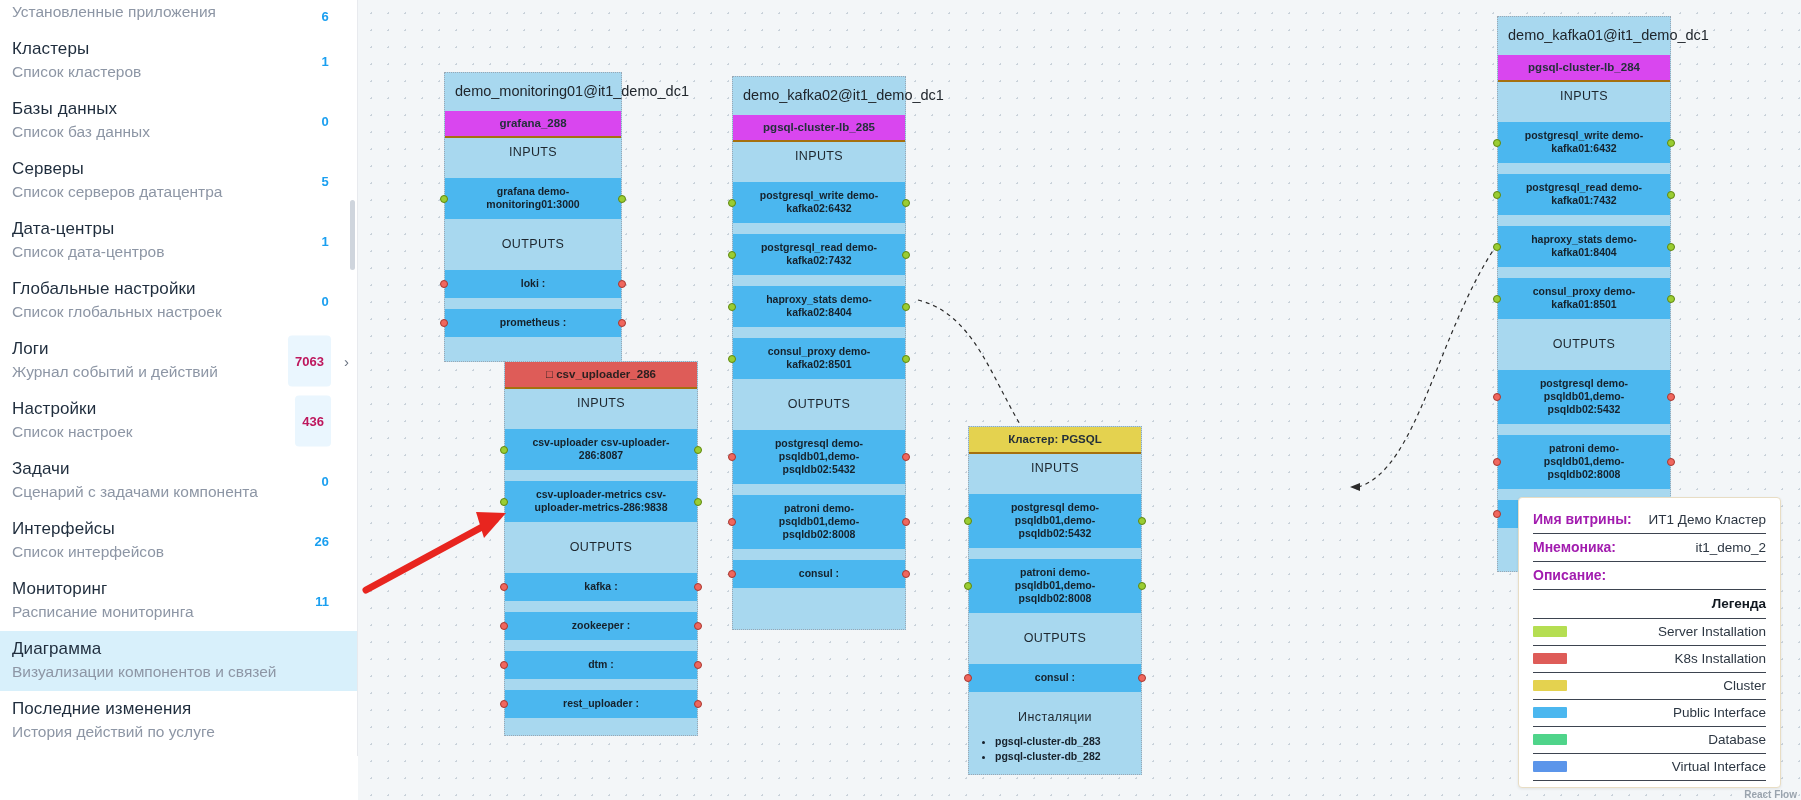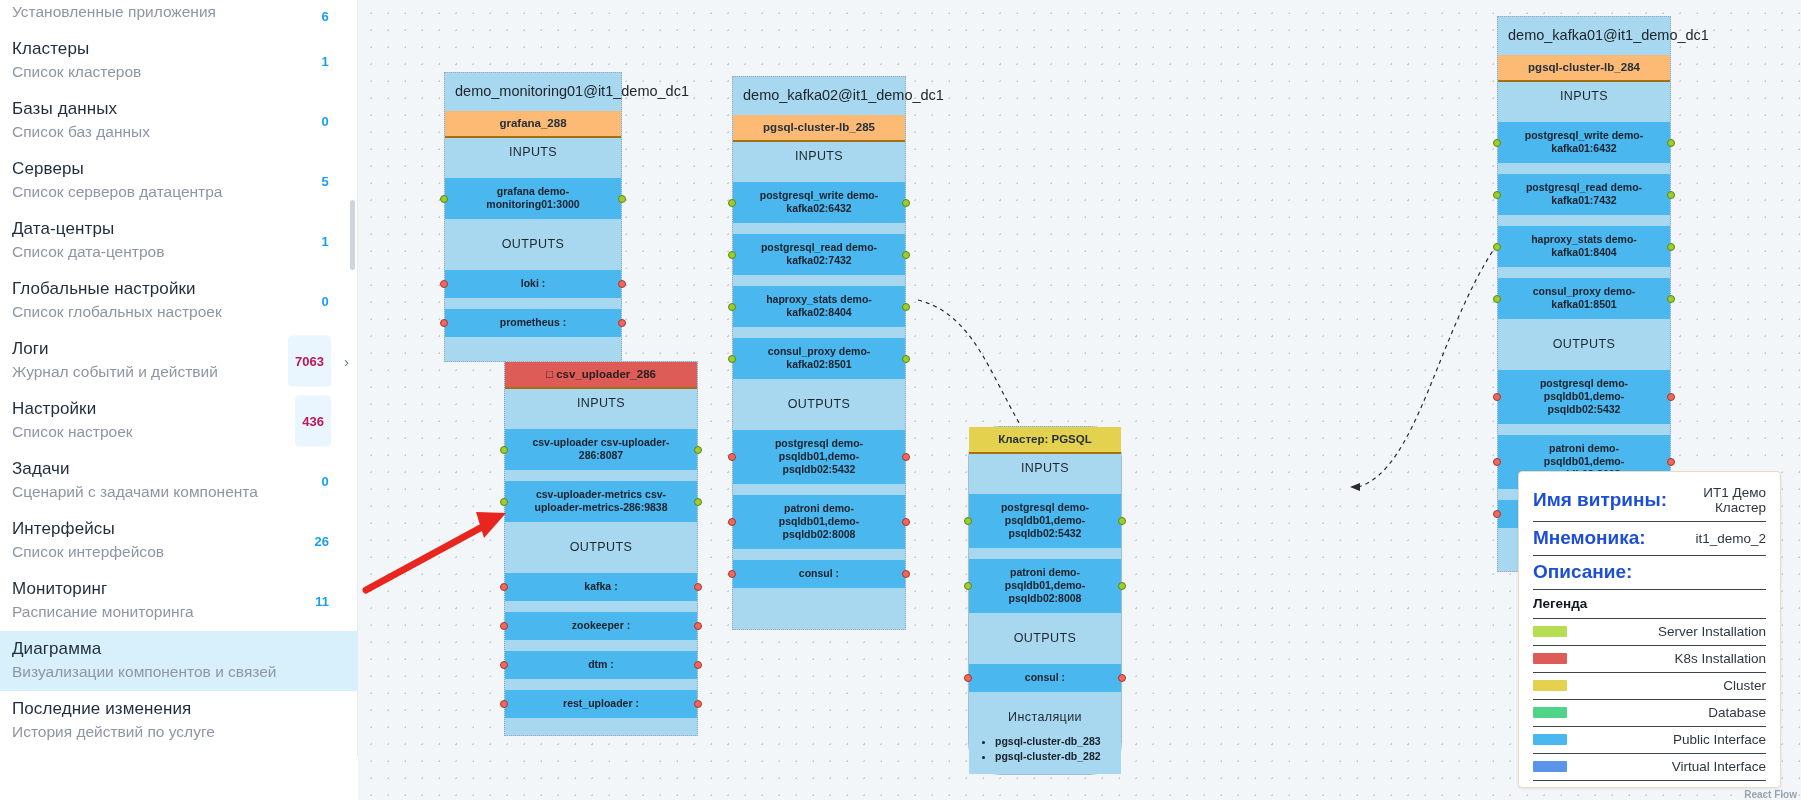--- a/index.html
+++ b/index.html
@@ -131,7 +131,7 @@
     box-sizing: border-box;
   }
   .band.install-green {
-    background: #fdba74;
+    background: #d946ef;
     border-bottom: 2px solid #a5700f;
   }
   .band.install-red {

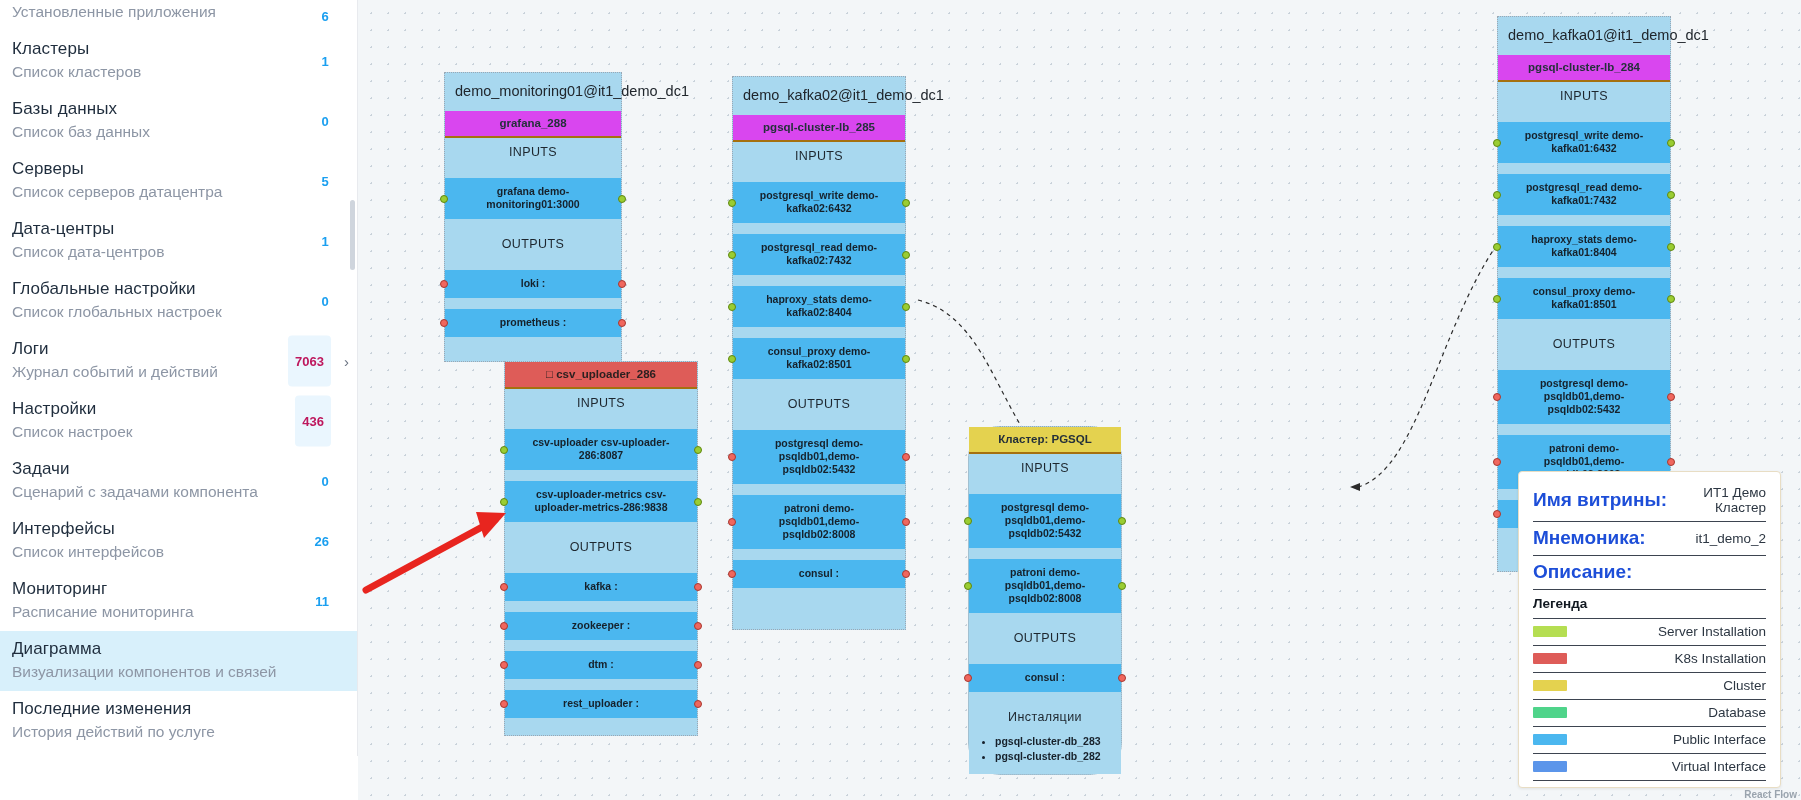--- a/index.html
+++ b/index.html
@@ -514,7 +514,7 @@
       <div class="node-foot" style="height:6px;"></div>
     </div>
 
-    <div class="node" style="left:610px; top:426px; width:154px;border-radius:32px;">
+    <div class="node" style="left:610px; top:426px; width:174px;">
       <div class="band cluster-yellow">Кластер: PGSQL</div>
       <div class="sect">INPUTS</div>
       <div class="port">

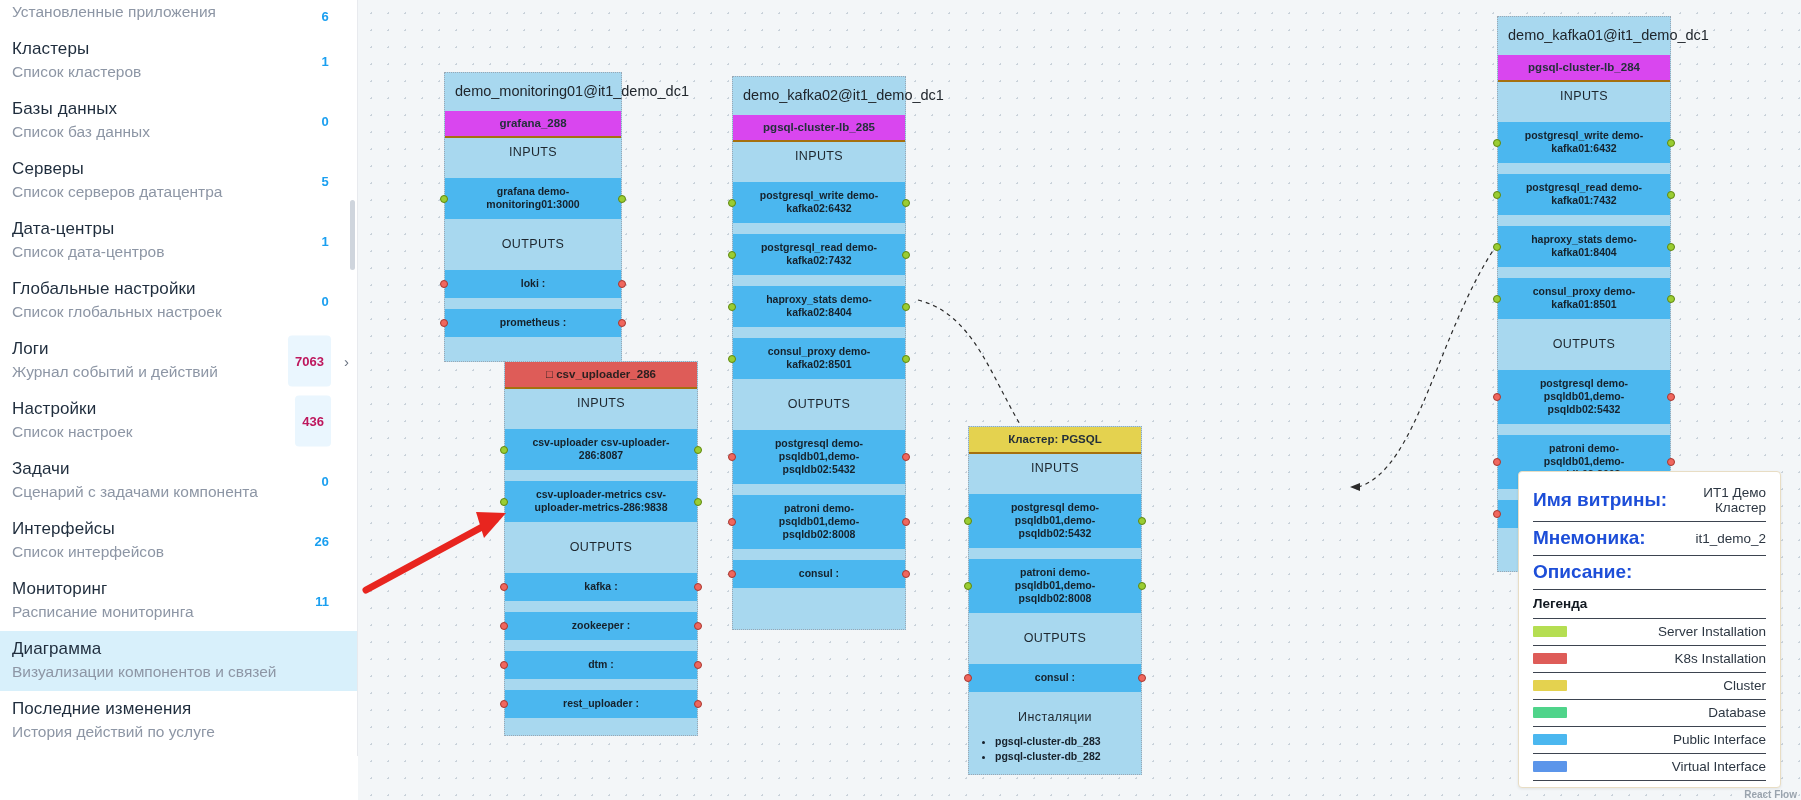--- a/index.html
+++ b/index.html
@@ -219,8 +219,8 @@
   }
   .lg-key {
     font-weight: bold;
-    color: #1d4ed8;
-    font-size: 19px;
+    color: #a21caf;
+    font-size: 14px;
     white-space: nowrap;
   }
   .lg-val {

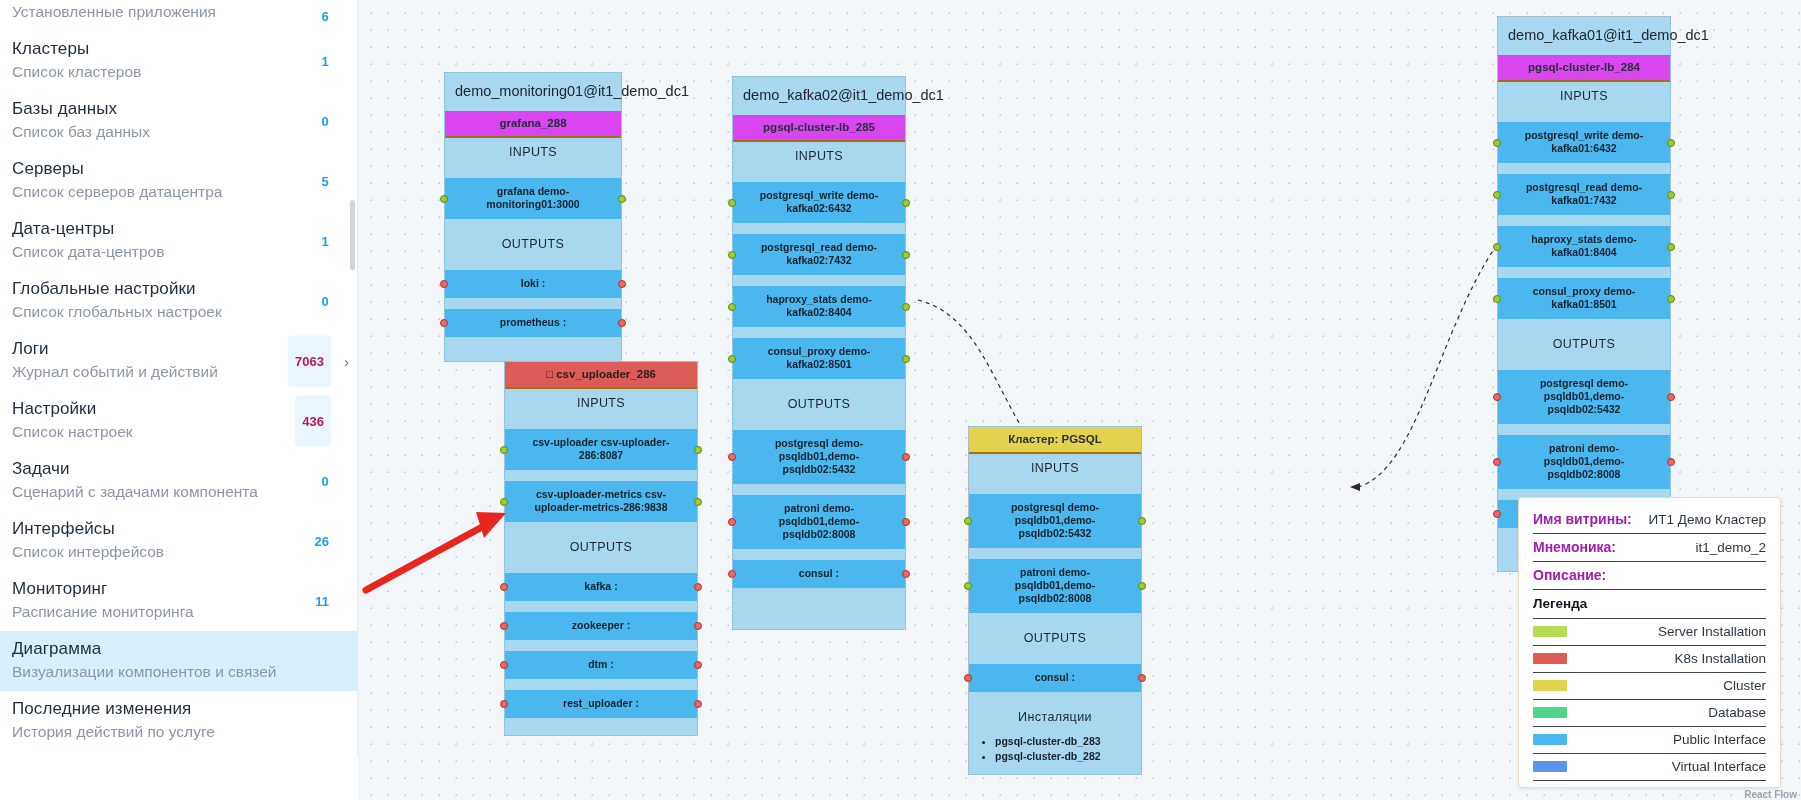--- a/index.html
+++ b/index.html
@@ -229,7 +229,7 @@
     text-align: right;
   }
   .lg-head {
-    text-align: left;
+    text-align: right;
     font-weight: bold;
     font-size: 13.5px;
     color: #111820;

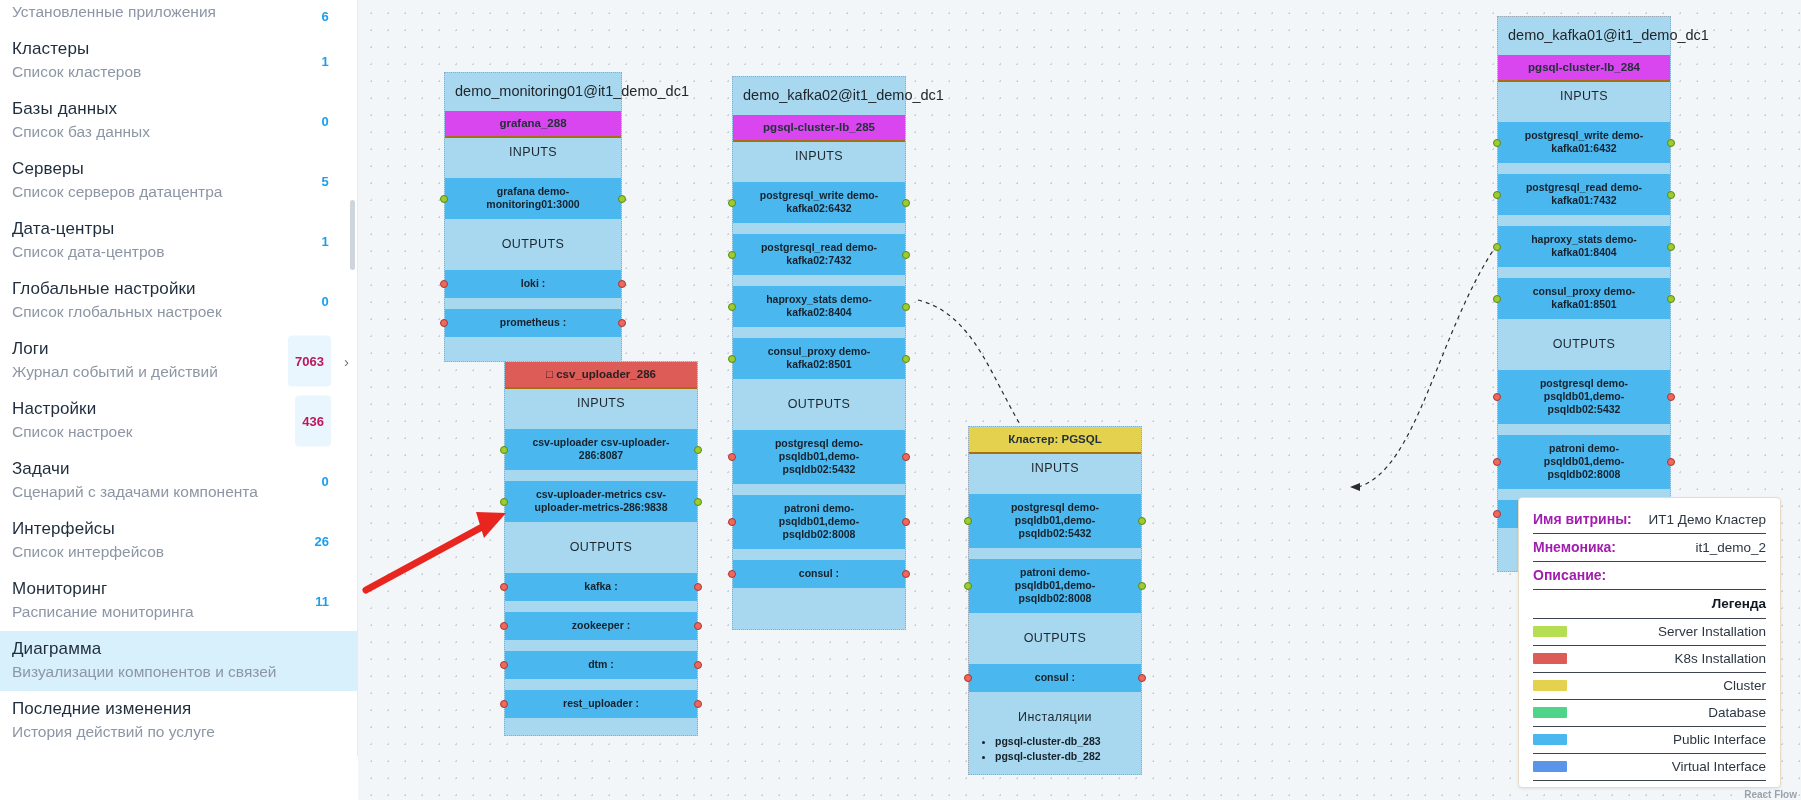--- a/index.html
+++ b/index.html
@@ -576,12 +576,12 @@
         <span class="lg-val">Cluster</span>
       </div>
       <div class="lg-row">
+        <span class="sw" style="background:#4bb7ef;"></span>
+        <span class="lg-val">Public Interface</span>
+      </div>
+      <div class="lg-row">
         <span class="sw" style="background:#4fd48a;"></span>
         <span class="lg-val">Database</span>
-      </div>
-      <div class="lg-row">
-        <span class="sw" style="background:#4bb7ef;"></span>
-        <span class="lg-val">Public Interface</span>
       </div>
       <div class="lg-row">
         <span class="sw" style="background:#5b95ea;"></span>

